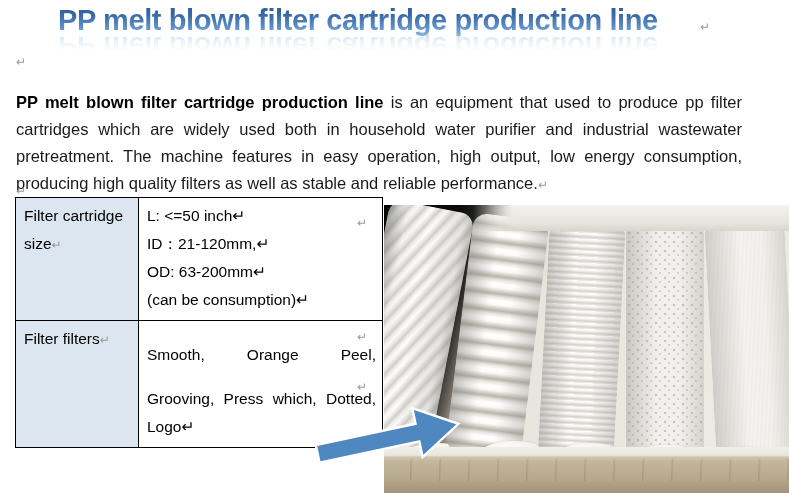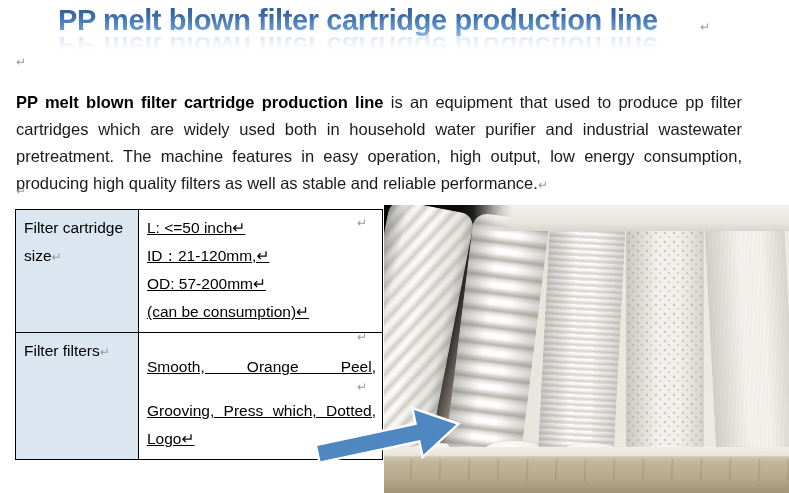--- a/index.html
+++ b/index.html
@@ -117,7 +117,7 @@
   #spec-table {
     position: absolute;
     left: 15px;
-    top: 209px;
+    top: 197px;
     width: 337px;
     border-collapse: collapse;
     table-layout: fixed;

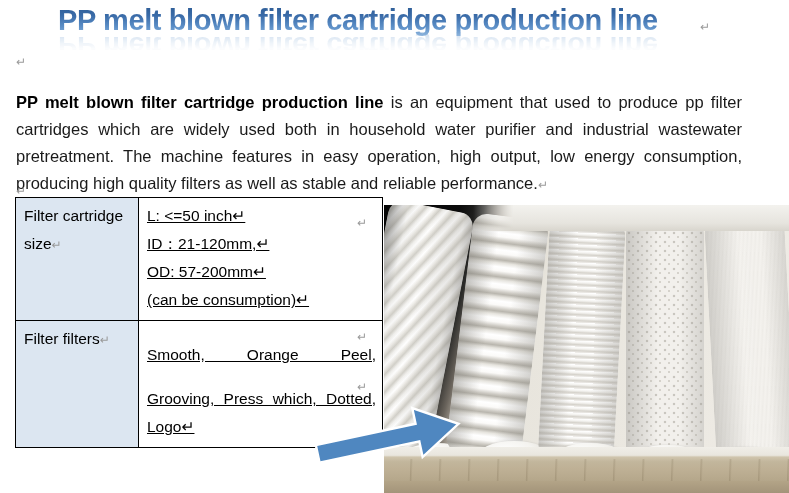--- a/index.html
+++ b/index.html
@@ -139,7 +139,6 @@
   }
   .val-line {
     display: block;
-    text-decoration: underline;
   }
   .val-line.justified {
     text-align: justify;

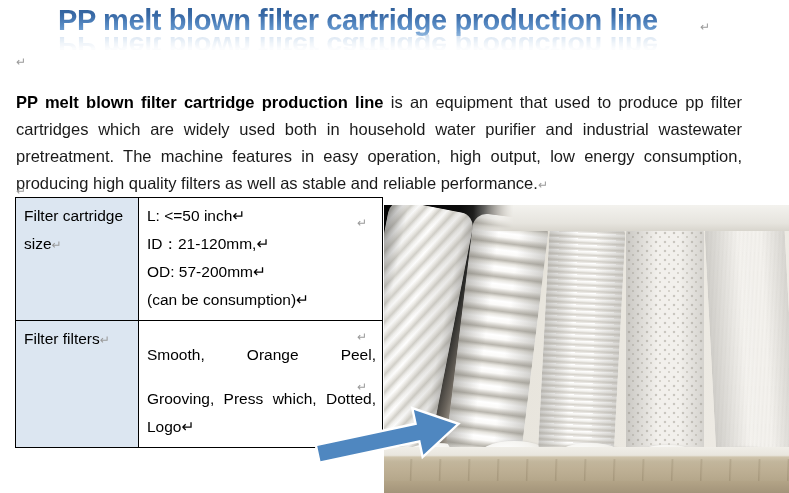--- a/index.html
+++ b/index.html
@@ -261,7 +261,7 @@
       <td class="value-cell">
         <span class="val-line">L: &lt;=50 inch↵</span>
         <span class="val-line">ID：21-120mm,↵</span>
-        <span class="val-line">OD: 57-200mm↵</span>
+        <span class="val-line">OD: 63-200mm↵</span>
         <span class="val-line">(can be consumption)↵</span>
       </td>
     </tr>

